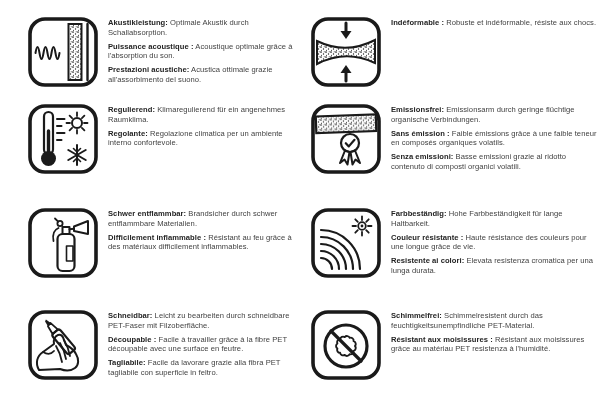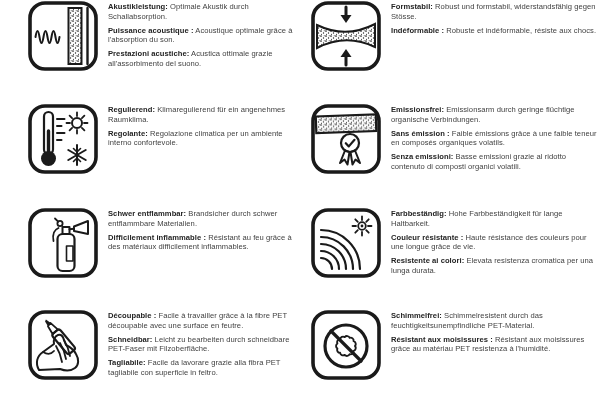--- a/index.html
+++ b/index.html
@@ -18,7 +18,7 @@
   .cell { display:flex; align-items:flex-start; }
   .col-l { padding-left:27px; }
   .col-r { padding-left:10px; }
-  .row1 { padding-top:0; }
+  .row1 { padding-top:16px; }
   .row2 { padding-top:3px; }
   .row3 { padding-top:7px; }
   .row4 { padding-top:9px; }

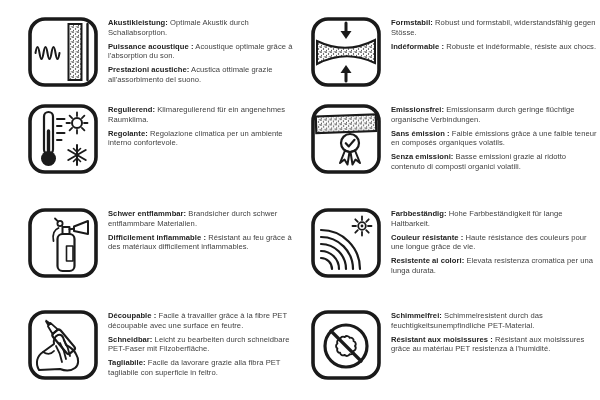--- a/index.html
+++ b/index.html
@@ -85,7 +85,6 @@
       </svg>
     </div>
     <div class="texts">
-      <p><b>Formstabil:</b> <span>Robust und formstabil, widerstandsfähig gegen Stösse.</span></p>
       <p><b>Indéformable :</b> <span>Robuste et indéformable, résiste aux chocs.</span></p>
     </div>
   </div>

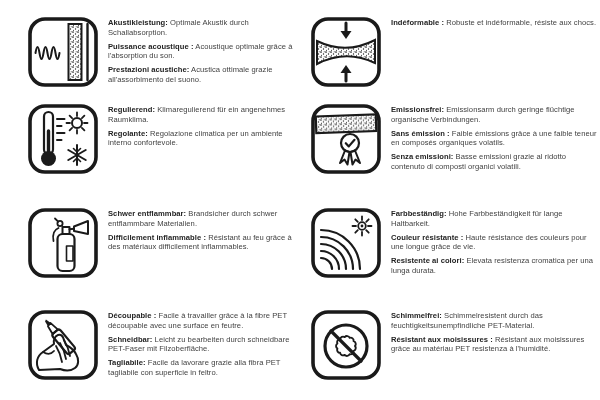--- a/index.html
+++ b/index.html
@@ -225,8 +225,8 @@
       </svg>
     </div>
     <div class="texts">
+      <p><b>Schneidbar:</b> <span>Leicht zu bearbeiten durch schneidbare PET-Faser mit Filzoberfläche.</span></p>
       <p><b>Découpable :</b> <span>Facile à travailler grâce à la fibre PET découpable avec une surface en feutre.</span></p>
-      <p><b>Schneidbar:</b> <span>Leicht zu bearbeiten durch schneidbare PET-Faser mit Filzoberfläche.</span></p>
       <p><b>Tagliabile:</b> <span>Facile da lavorare grazie alla fibra PET tagliabile con superficie in feltro.</span></p>
     </div>
   </div>

